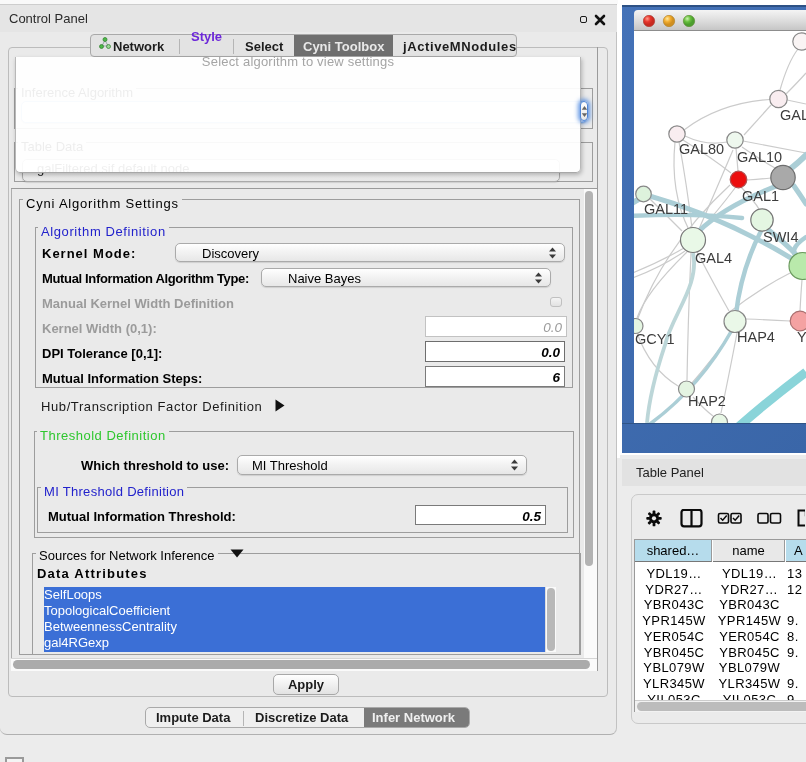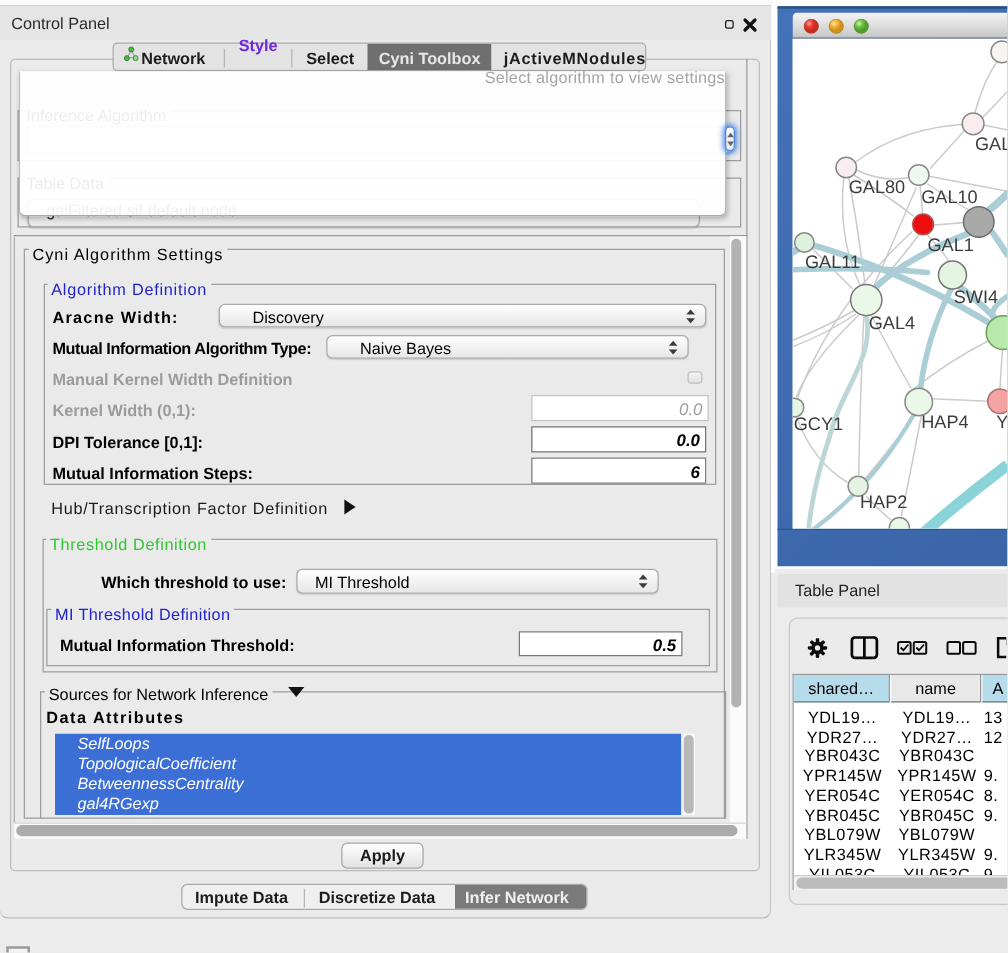--- a/index.html
+++ b/index.html
@@ -165,7 +165,7 @@
 <div class="lbl bold" style="left:372px;top:710px;color:#f0f0f0;">Infer Network</div>
 
 <div class="abs" style="left:15px;top:57px;width:566px;height:116px;background:rgba(255,255,255,0.93);border-left:1px solid #b8b8b8;border-right:1px solid #b8b8b8;border-bottom:1px solid #a8a8a8;border-radius:0 0 5px 5px;box-shadow:1px 2px 4px rgba(0,0,0,0.25);font-size:13px;">
-  <div style="position:absolute;top:-3px;left:0;width:100%;text-align:right;color:#a5a5a5;letter-spacing:0.2px;">Select algorithm to view settings</div>
+  <div style="position:absolute;top:-3px;left:0;width:100%;text-align:center;color:#a5a5a5;letter-spacing:0.2px;">Select algorithm to view settings</div>
 </div>
 
 <div class="abs" style="left:580px;top:101px;width:8px;height:20px;background:linear-gradient(#fdfdfd,#e8e8e8);border:1.5px solid #4f86d8;border-radius:4px;box-shadow:0 0 4px 2px rgba(64,128,222,0.8);"></div>

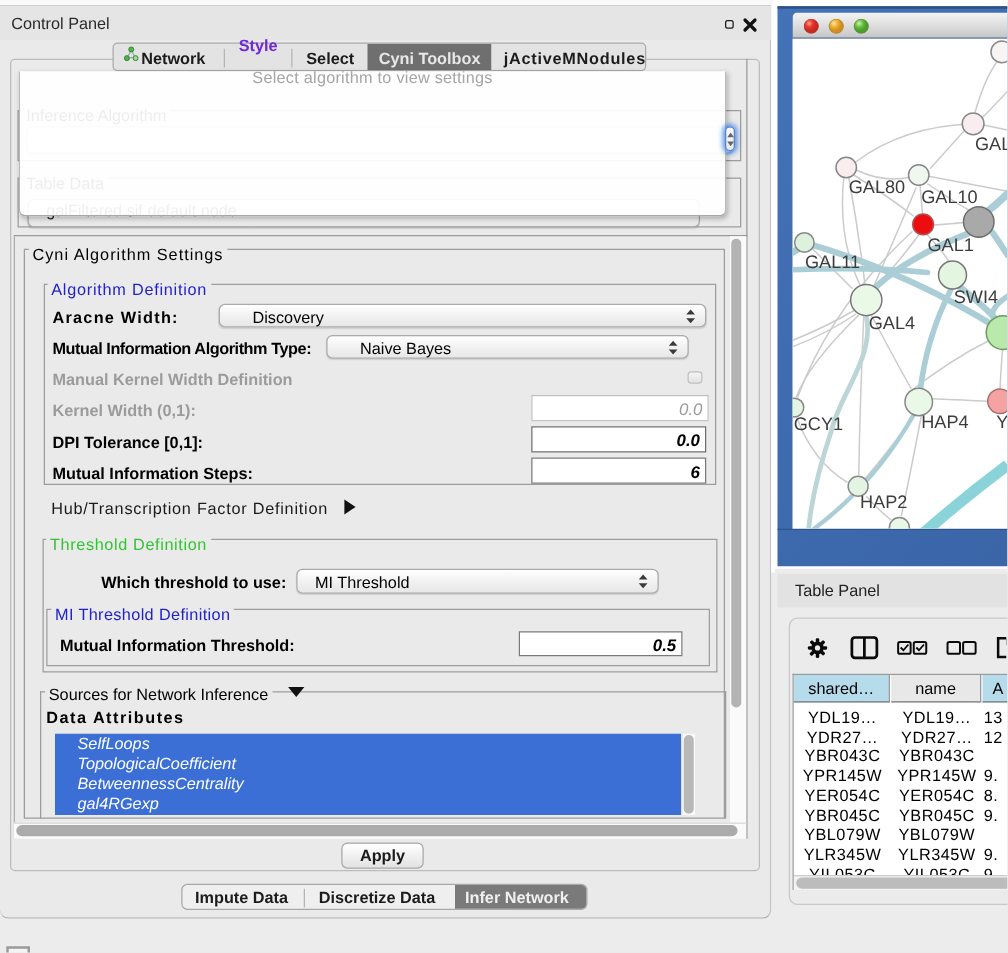--- a/index.html
+++ b/index.html
@@ -73,7 +73,7 @@
 <div class="groupbox" style="left:35px;top:227px;width:538px;height:161px;"></div>
 <div class="gtitle" style="left:38px;top:224px;color:#2222cc;letter-spacing:0.6px;">Algorithm Definition</div>
 
-<div class="lbl bold" style="left:42px;top:246px;letter-spacing:1px;">Aracne Width:</div>
+<div class="lbl bold" style="left:42px;top:246px;letter-spacing:1px;">Kernel Mode:</div>
 <div class="combo" style="left:175px;top:243px;width:390px;height:19px;">
     <span class="ct">Discovery</span>
     <svg style="position:absolute;right:7px;top:50%;margin-top:-6px;" width="9" height="12" viewBox="0 0 9 12">

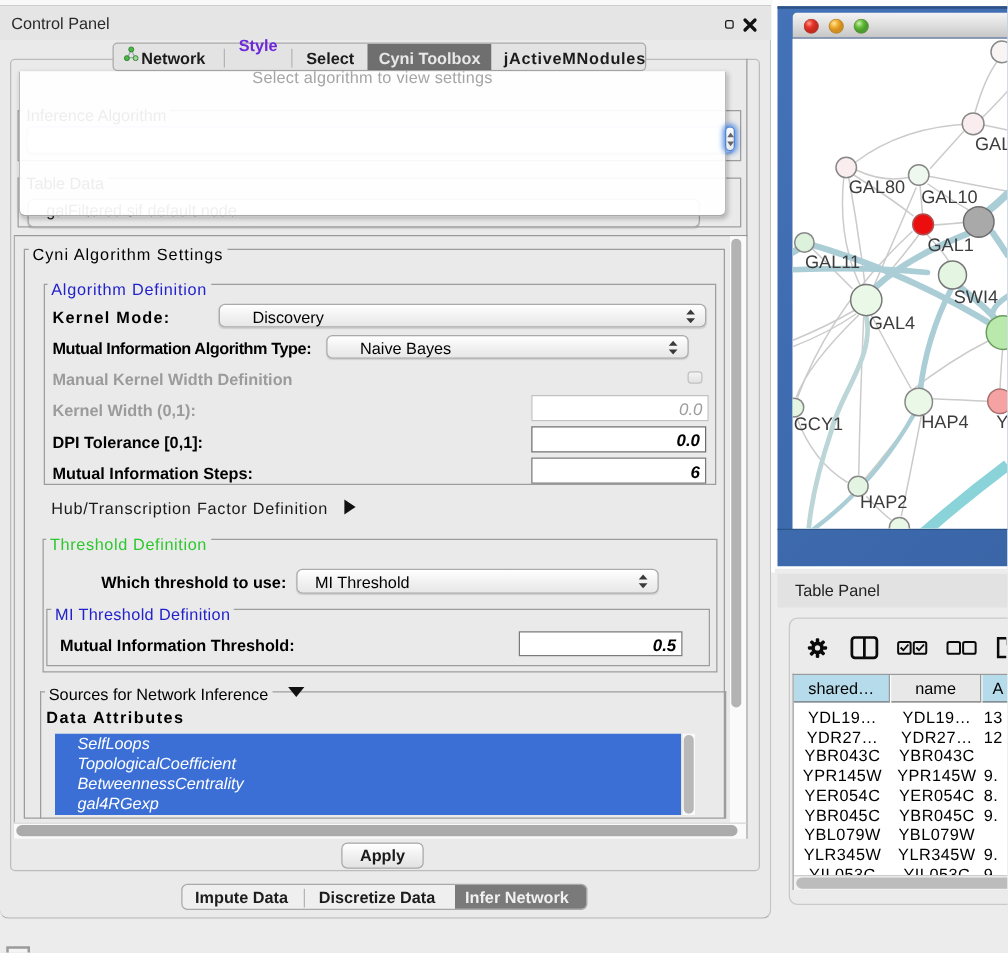--- a/index.html
+++ b/index.html
@@ -143,7 +143,7 @@
 <div class="lbl bold" style="left:37px;top:566px;letter-spacing:1.2px;">Data Attributes</div>
 
 <div class="abs" style="left:44px;top:587px;width:501px;height:65px;background:#3b6fd6;color:#fff;font-size:13px;overflow:hidden;">
-  <div style="padding:0 0 0 18px;line-height:16px;margin-top:-0.5px;font-style:italic;">SelfLoops<br>TopologicalCoefficient<br>BetweennessCentrality<br>gal4RGexp</div>
+  <div style="padding:0 0 0 0;line-height:16px;margin-top:-0.5px;">SelfLoops<br>TopologicalCoefficient<br>BetweennessCentrality<br>gal4RGexp</div>
 </div>
 <div class="abs" style="left:545px;top:587px;width:11px;height:65px;background:#fafafa;border-left:1px solid #ddd;"></div>
 <div class="abs" style="left:546.5px;top:588px;width:8px;height:63px;background:#b8b8b8;border-radius:4px;"></div>

